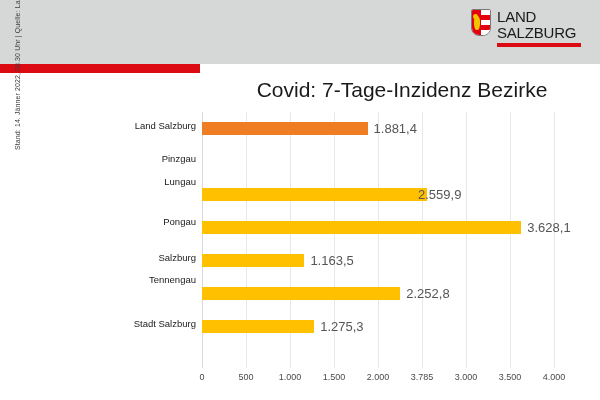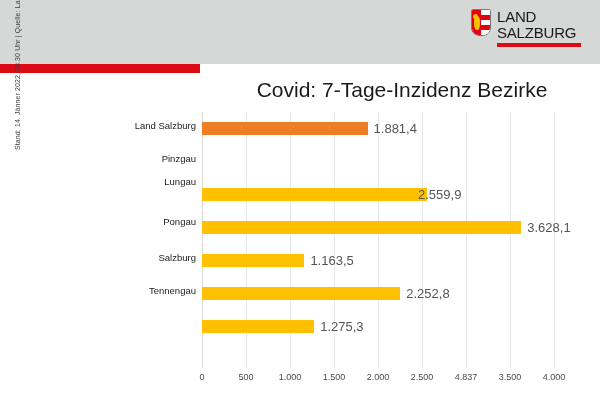--- a/index.html
+++ b/index.html
@@ -172,7 +172,7 @@
       <div class="cat-row" style="top: 132px;">
         <div class="cat-label">Salzburg</div>
       </div>
-      <div class="cat-row" style="top: 165px;">
+      <div class="cat-row" style="top: 154px;">
         <div class="cat-label">Tennengau</div>
       </div>
     </div>

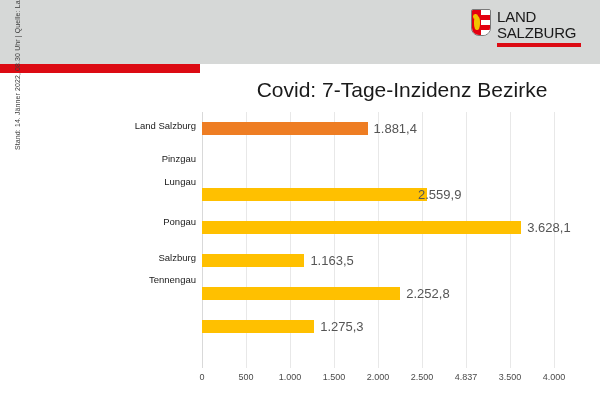--- a/index.html
+++ b/index.html
@@ -174,6 +174,9 @@
       </div>
       <div class="cat-row" style="top: 154px;">
         <div class="cat-label">Tennengau</div>
+      </div>
+      <div class="cat-row" style="top: 198px;">
+        <div class="cat-label">Stadt Salzburg</div>
       </div>
     </div>
 

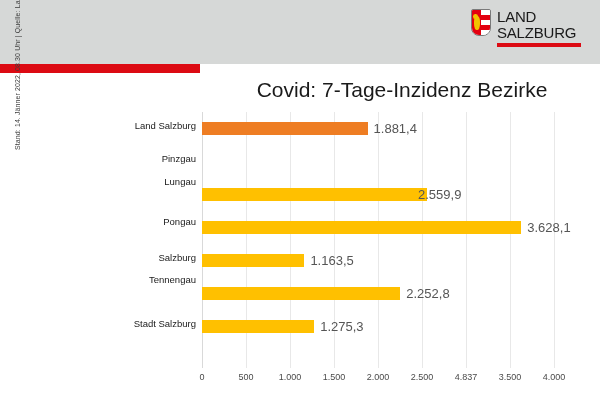--- a/index.html
+++ b/index.html
@@ -222,7 +222,7 @@
       <div class="tick" style="left: 88px;">1.000</div>
       <div class="tick" style="left: 132px; text-align: right;">1.500</div>
       <div class="tick" style="left: 176px;">2.000</div>
-      <div class="tick" style="left: 220px;">2.500</div>
+      <div class="tick" style="left: 220px;">3.785</div>
       <div class="tick" style="left: 264px;">4.837</div>
       <div class="tick" style="left: 308px;">3.500</div>
       <div class="tick" style="left: 352px;">4.000</div>

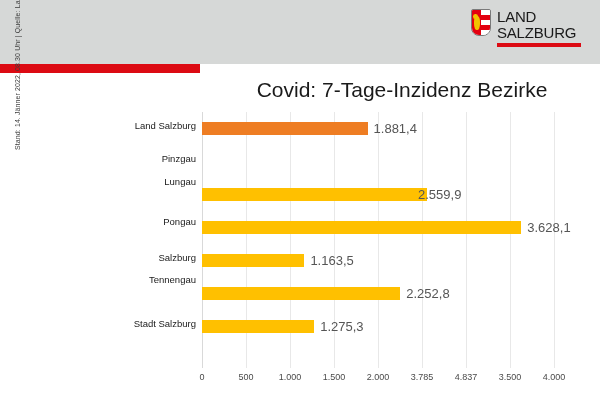--- a/index.html
+++ b/index.html
@@ -223,7 +223,7 @@
       <div class="tick" style="left: 132px; text-align: right;">1.500</div>
       <div class="tick" style="left: 176px;">2.000</div>
       <div class="tick" style="left: 220px;">3.785</div>
-      <div class="tick" style="left: 264px;">4.837</div>
+      <div class="tick" style="left: 264px;">3.000</div>
       <div class="tick" style="left: 308px;">3.500</div>
       <div class="tick" style="left: 352px;">4.000</div>
     </div>

